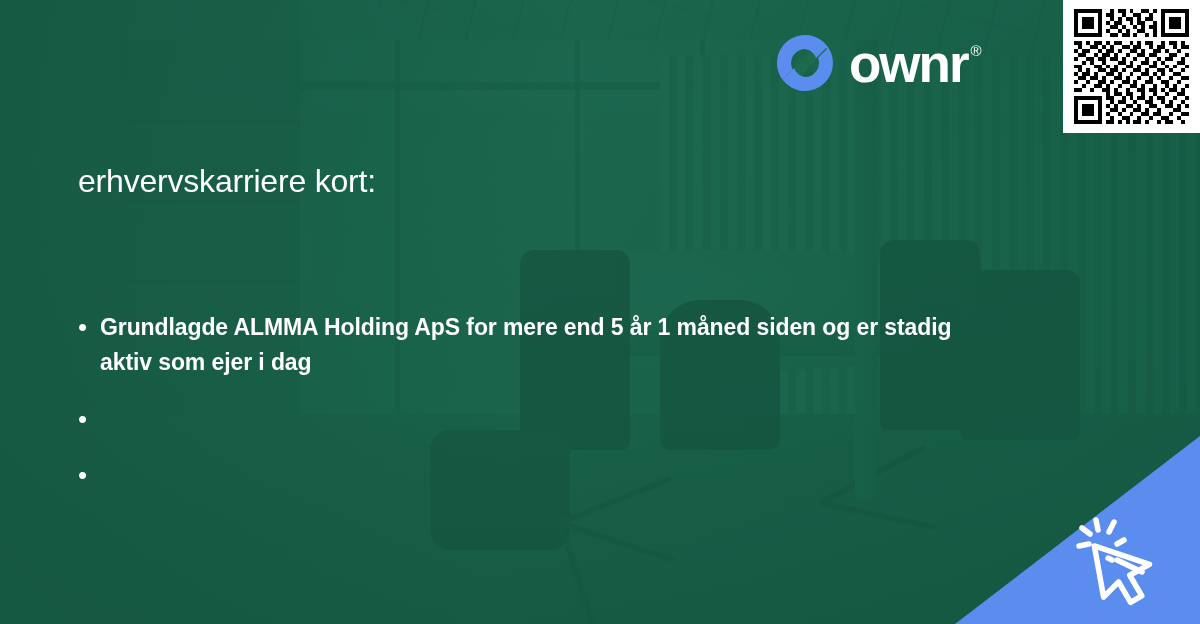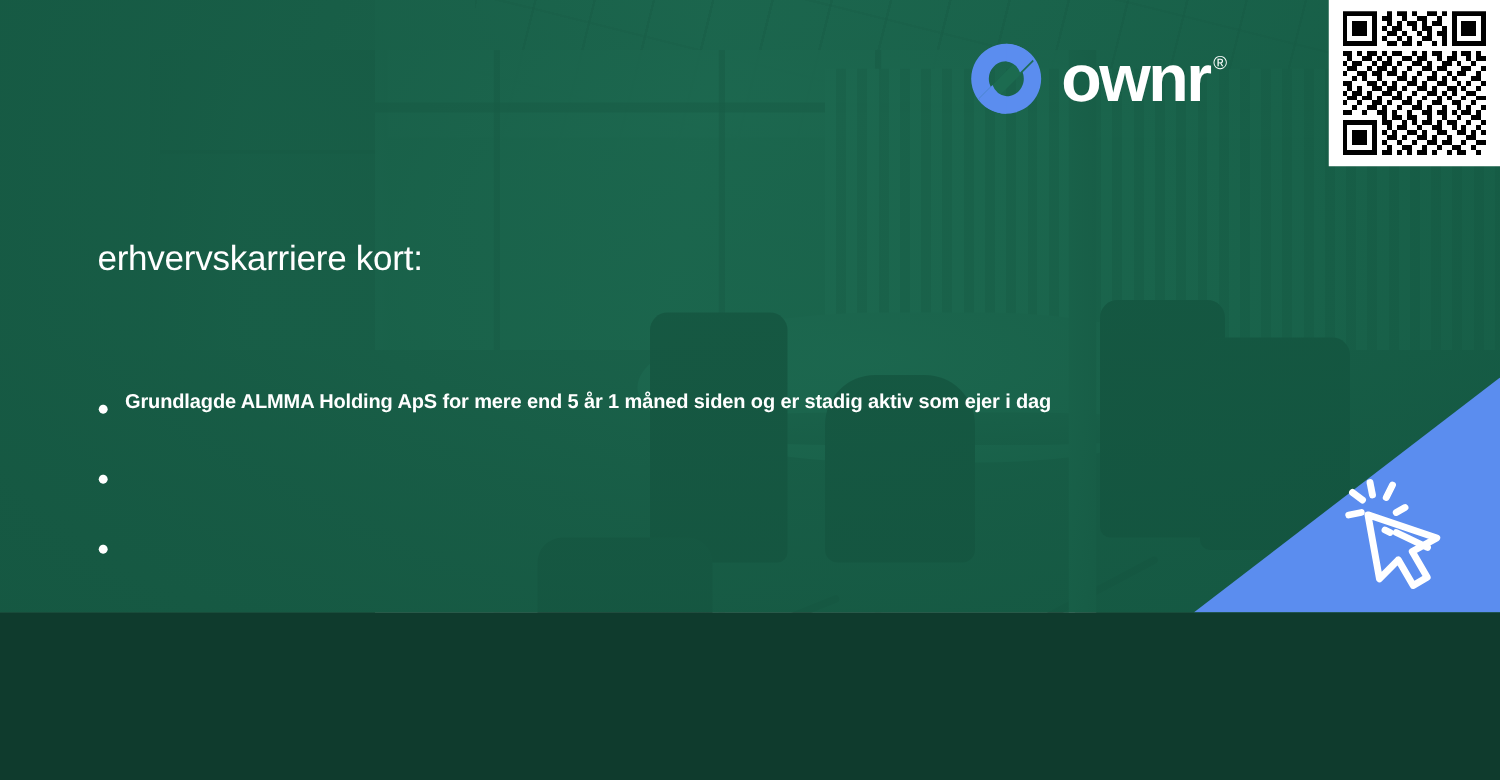--- a/index.html
+++ b/index.html
@@ -15,7 +15,7 @@
   .card {
     position: relative;
     width: 1200px;
-    height: 490px;
+    height: 624px;
     overflow: hidden;
     background: #1c6b50;
   }

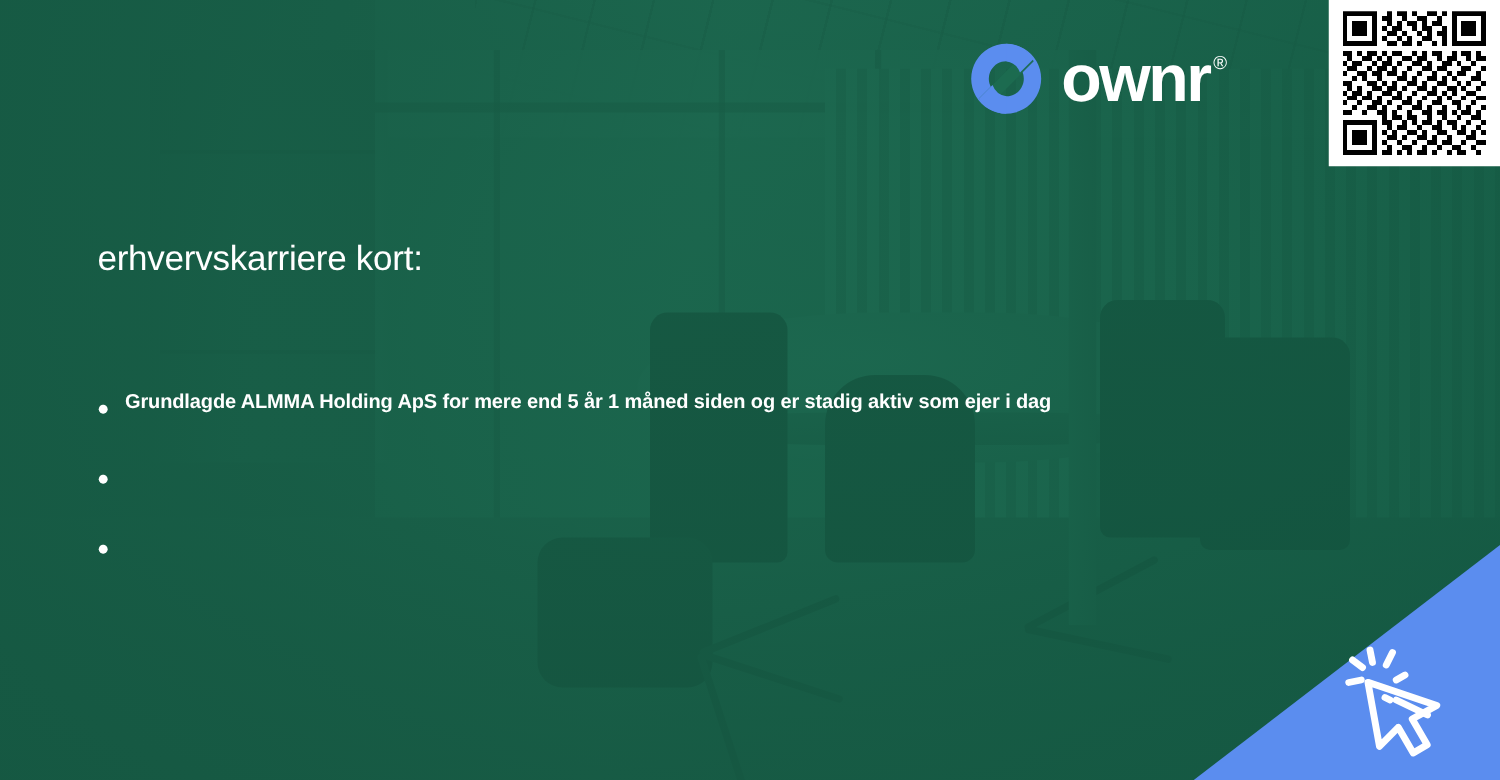--- a/index.html
+++ b/index.html
@@ -181,12 +181,11 @@
     color: #ffffff;
   }
   .headline-sub {
-    font-size: 28px;
+    font-size: 32px;
     font-weight: normal;
     line-height: 1.35;
     letter-spacing: -0.2px;
     color: #ffffff;
-    margin-top: 28px;
   }
 
   .facts {

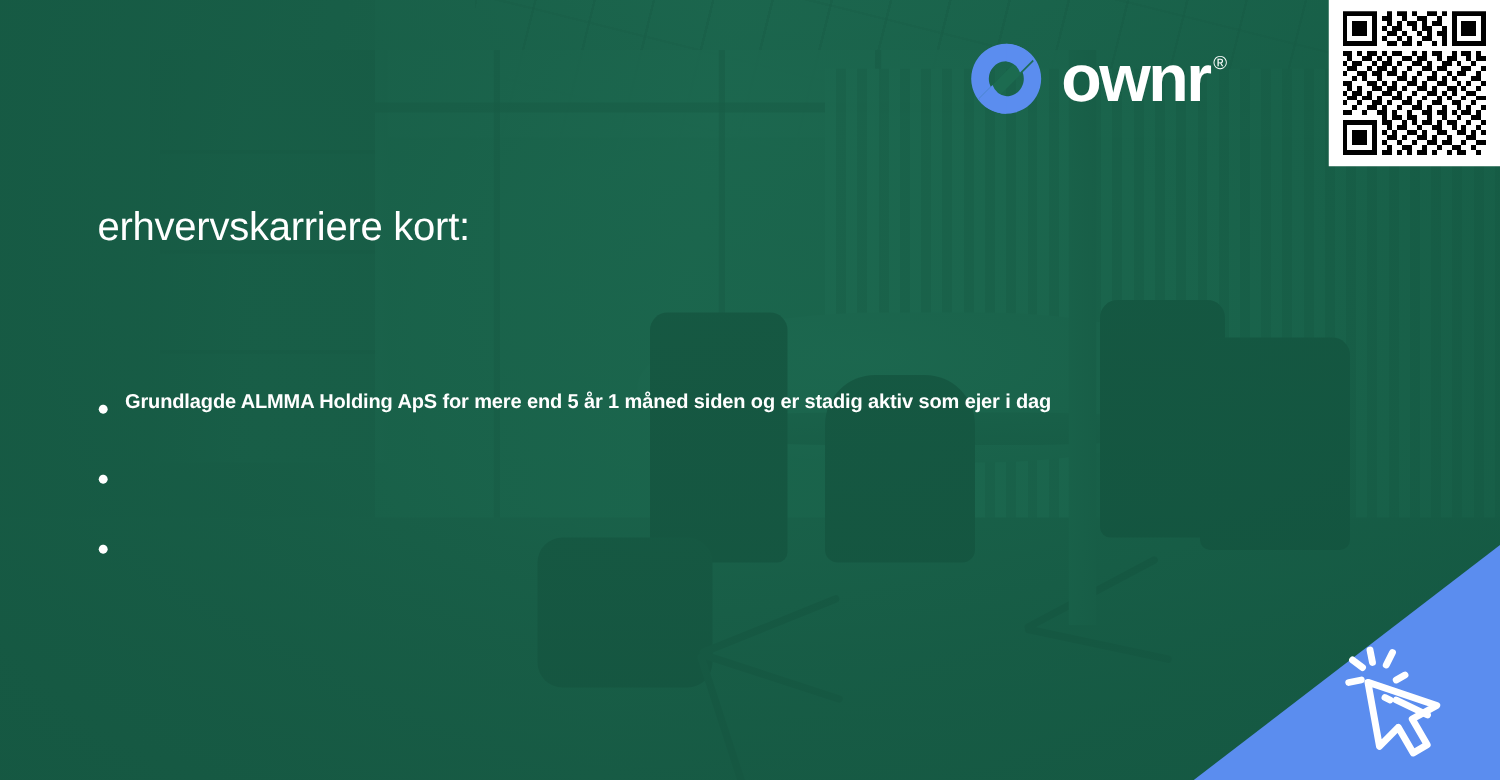--- a/index.html
+++ b/index.html
@@ -210,7 +210,7 @@
     text-align: left;
   }
   .fact-text {
-    font-size: 16px;
+    font-size: 23px;
     font-weight: bold;
     line-height: 1.52;
     color: #ffffff;

